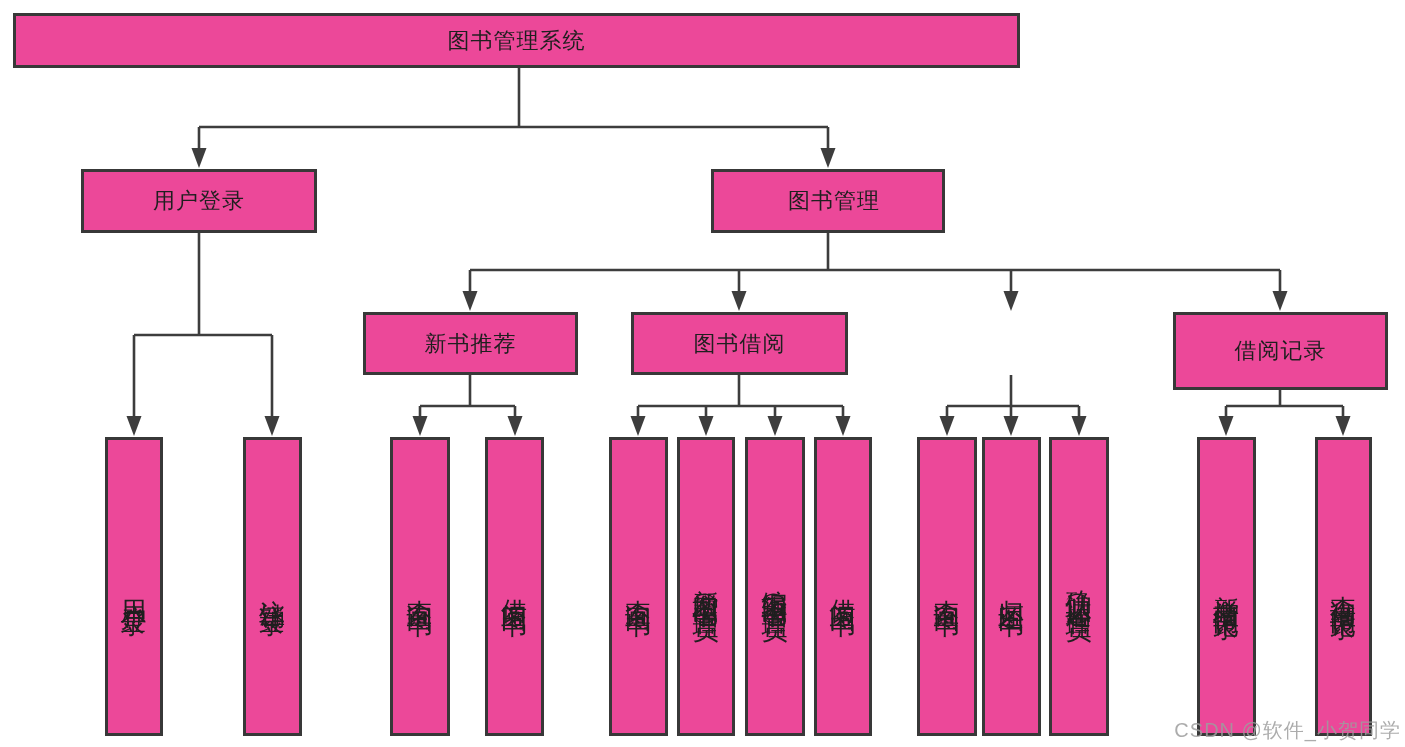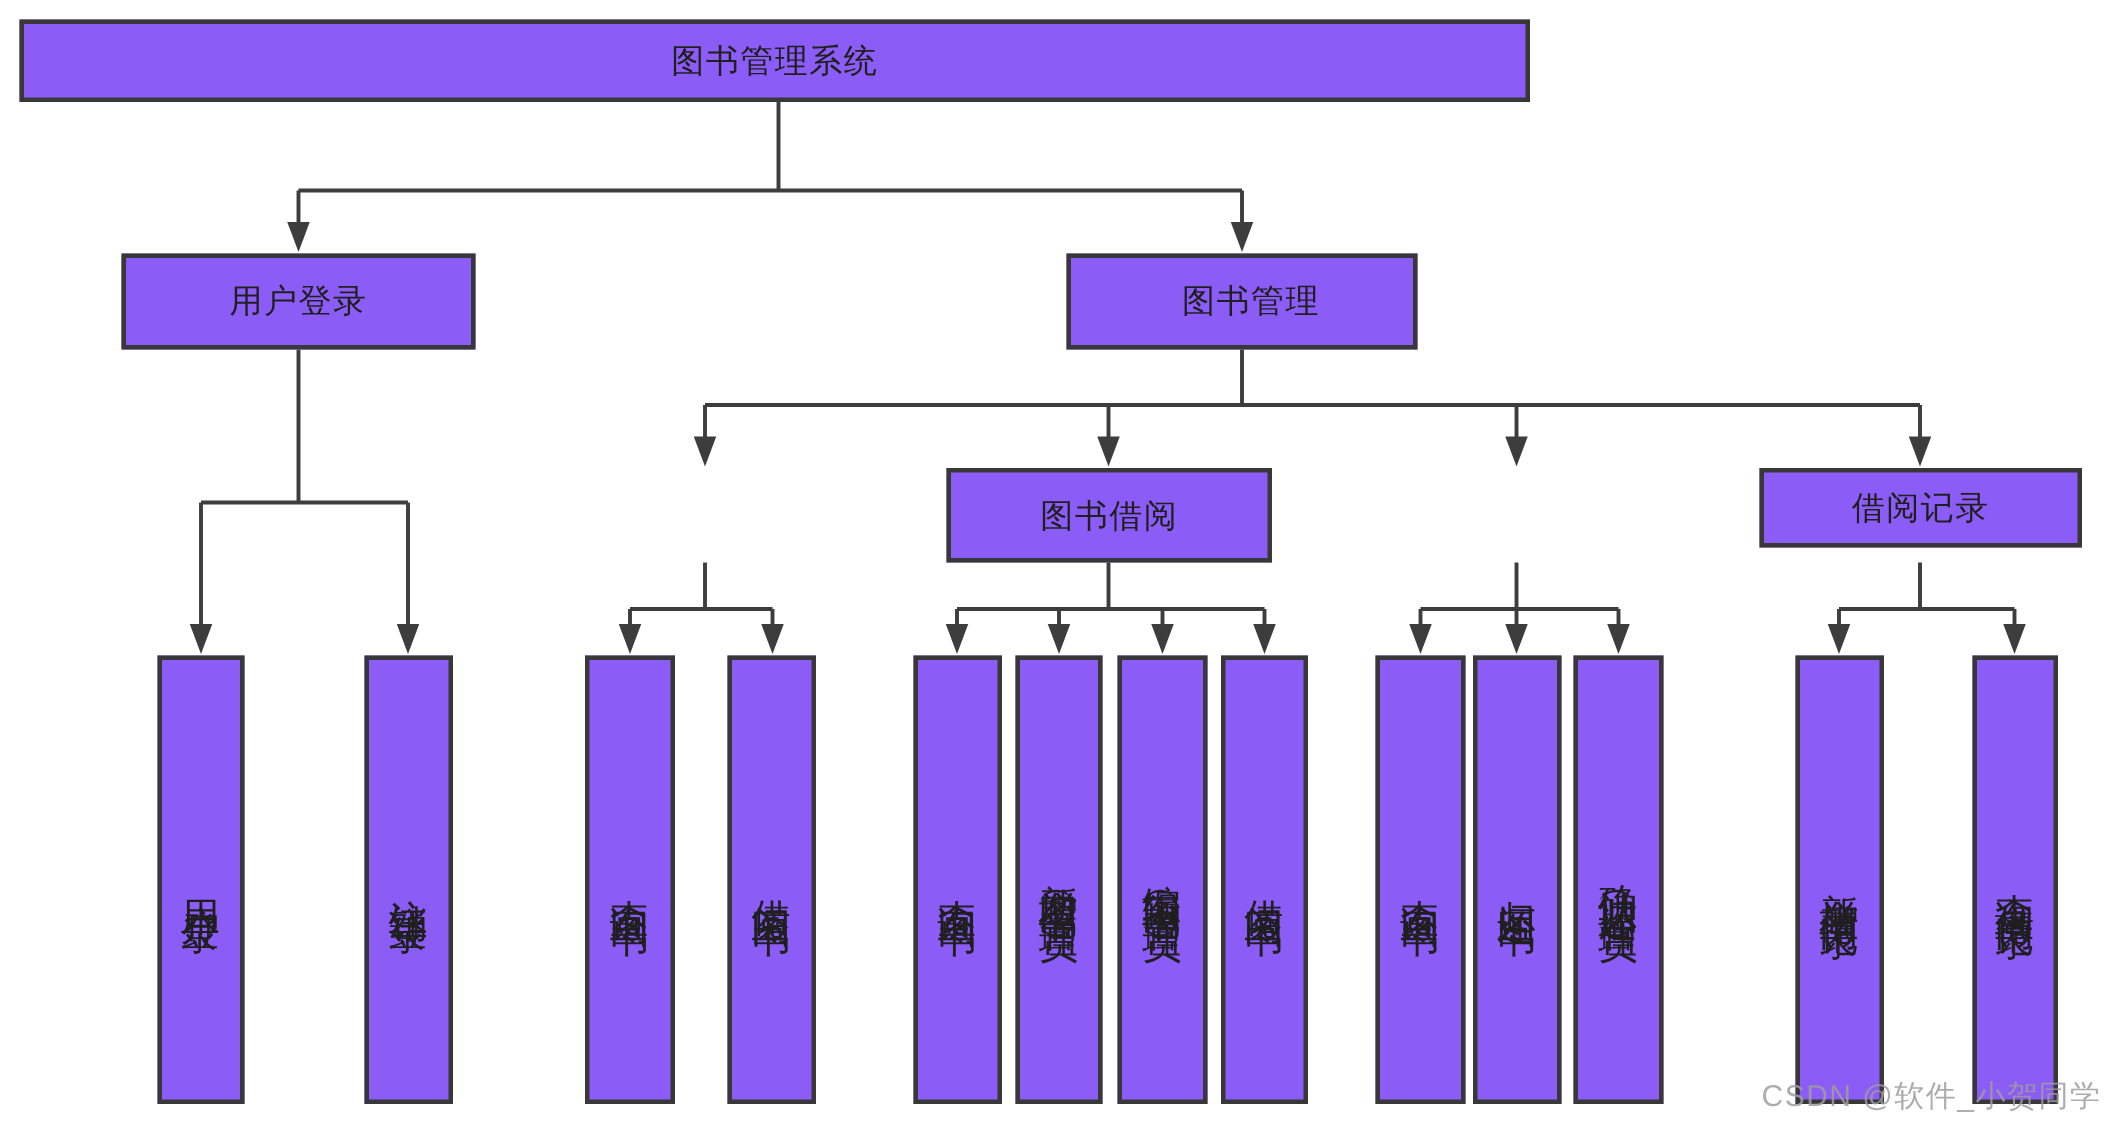--- a/index.html
+++ b/index.html
@@ -15,7 +15,7 @@
     position:absolute;
     box-sizing:border-box;
     border:3px solid #383838;
-    background:#8b5cf6;
+    background:#ec4899;
     display:flex;
     align-items:center;
     justify-content:center;

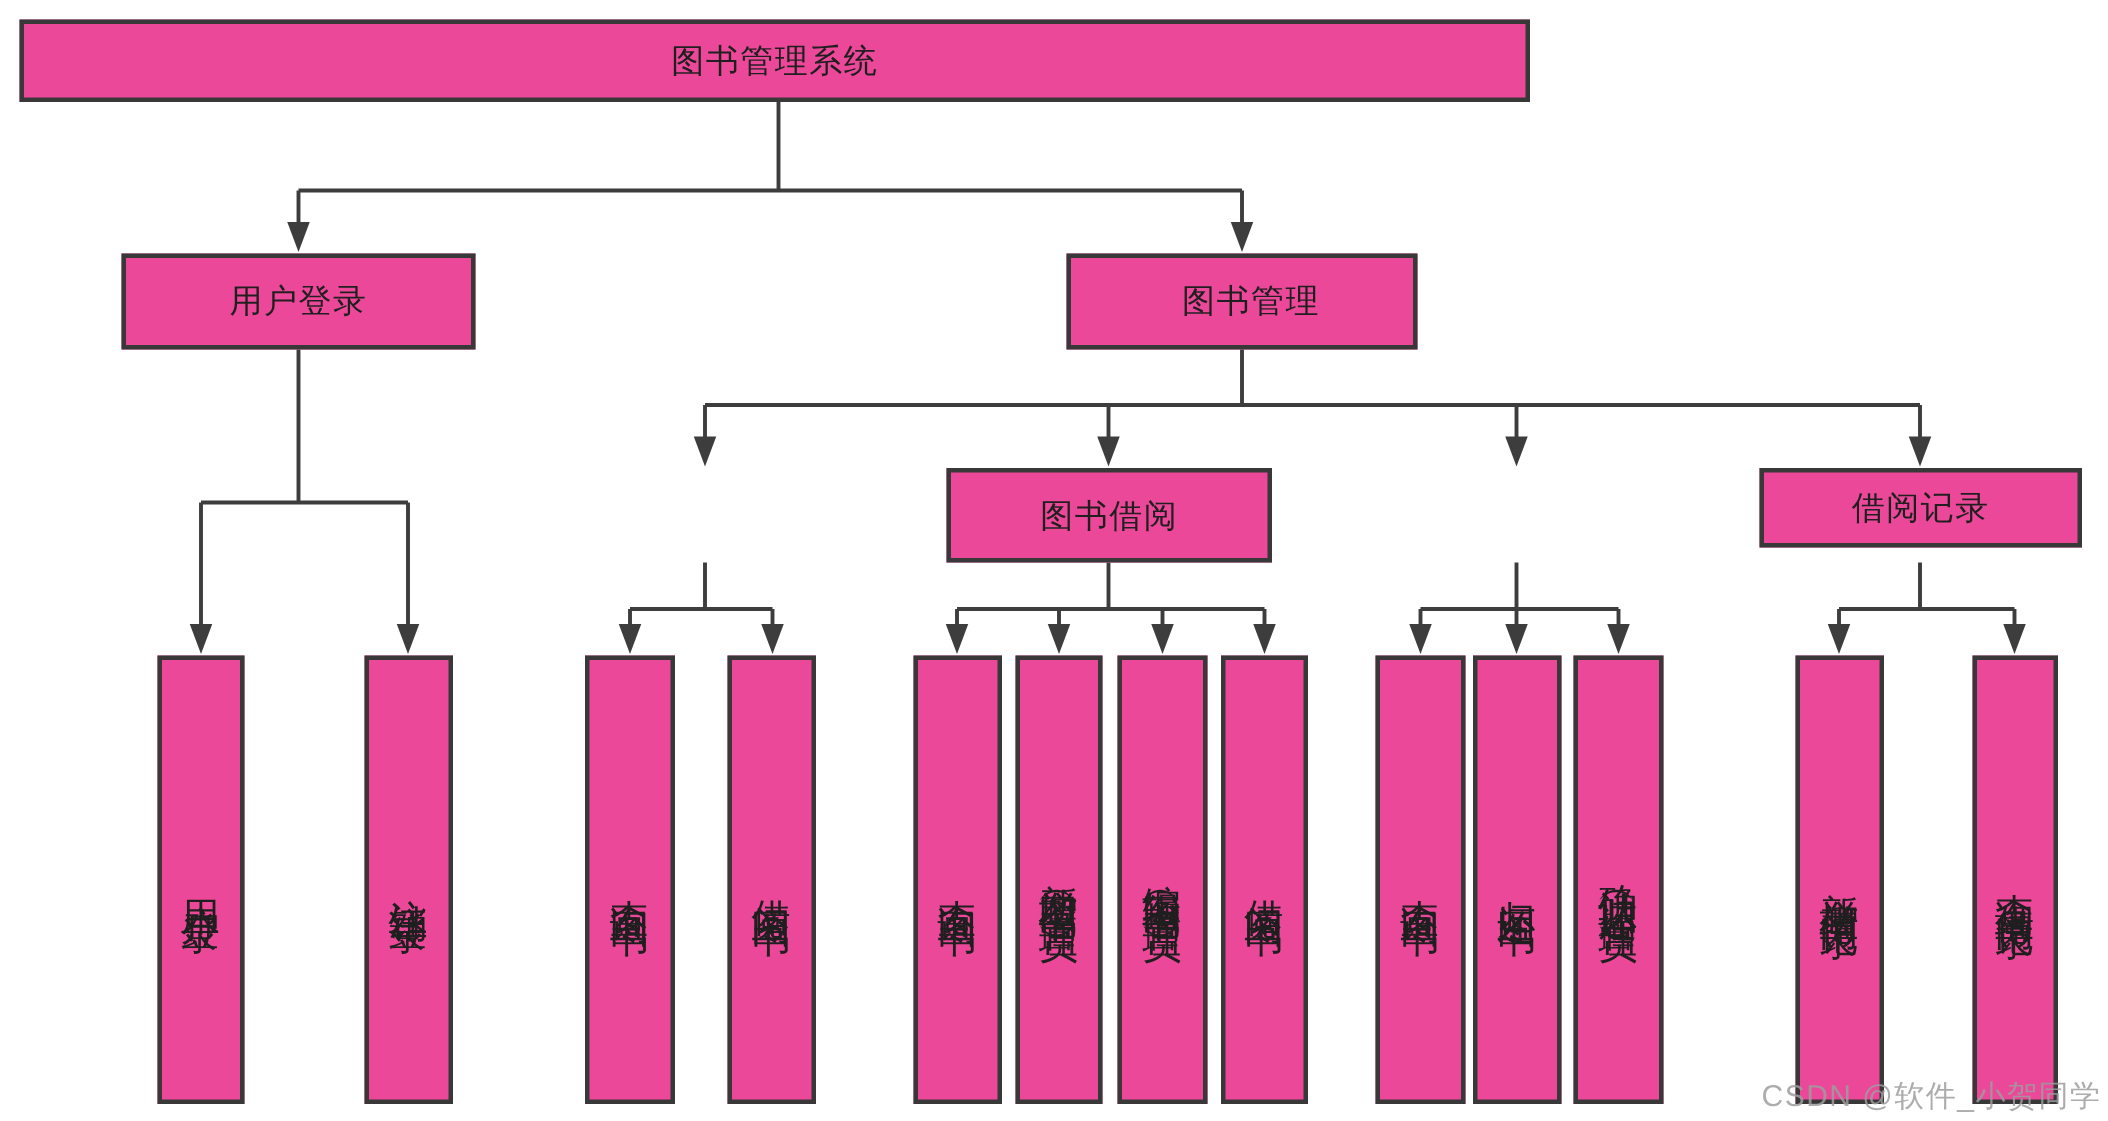--- a/index.html
+++ b/index.html
@@ -124,6 +124,9 @@
     <span>图书管理</span>
   </div>
 
+  <div class="box h" style="left:363px;top:312px;width:215px;height:63px;">
+    <span>新书推荐</span>
+  </div>
   <div class="box h" style="left:631px;top:312px;width:217px;height:63px;">
     <span>图书借阅</span>
   </div>

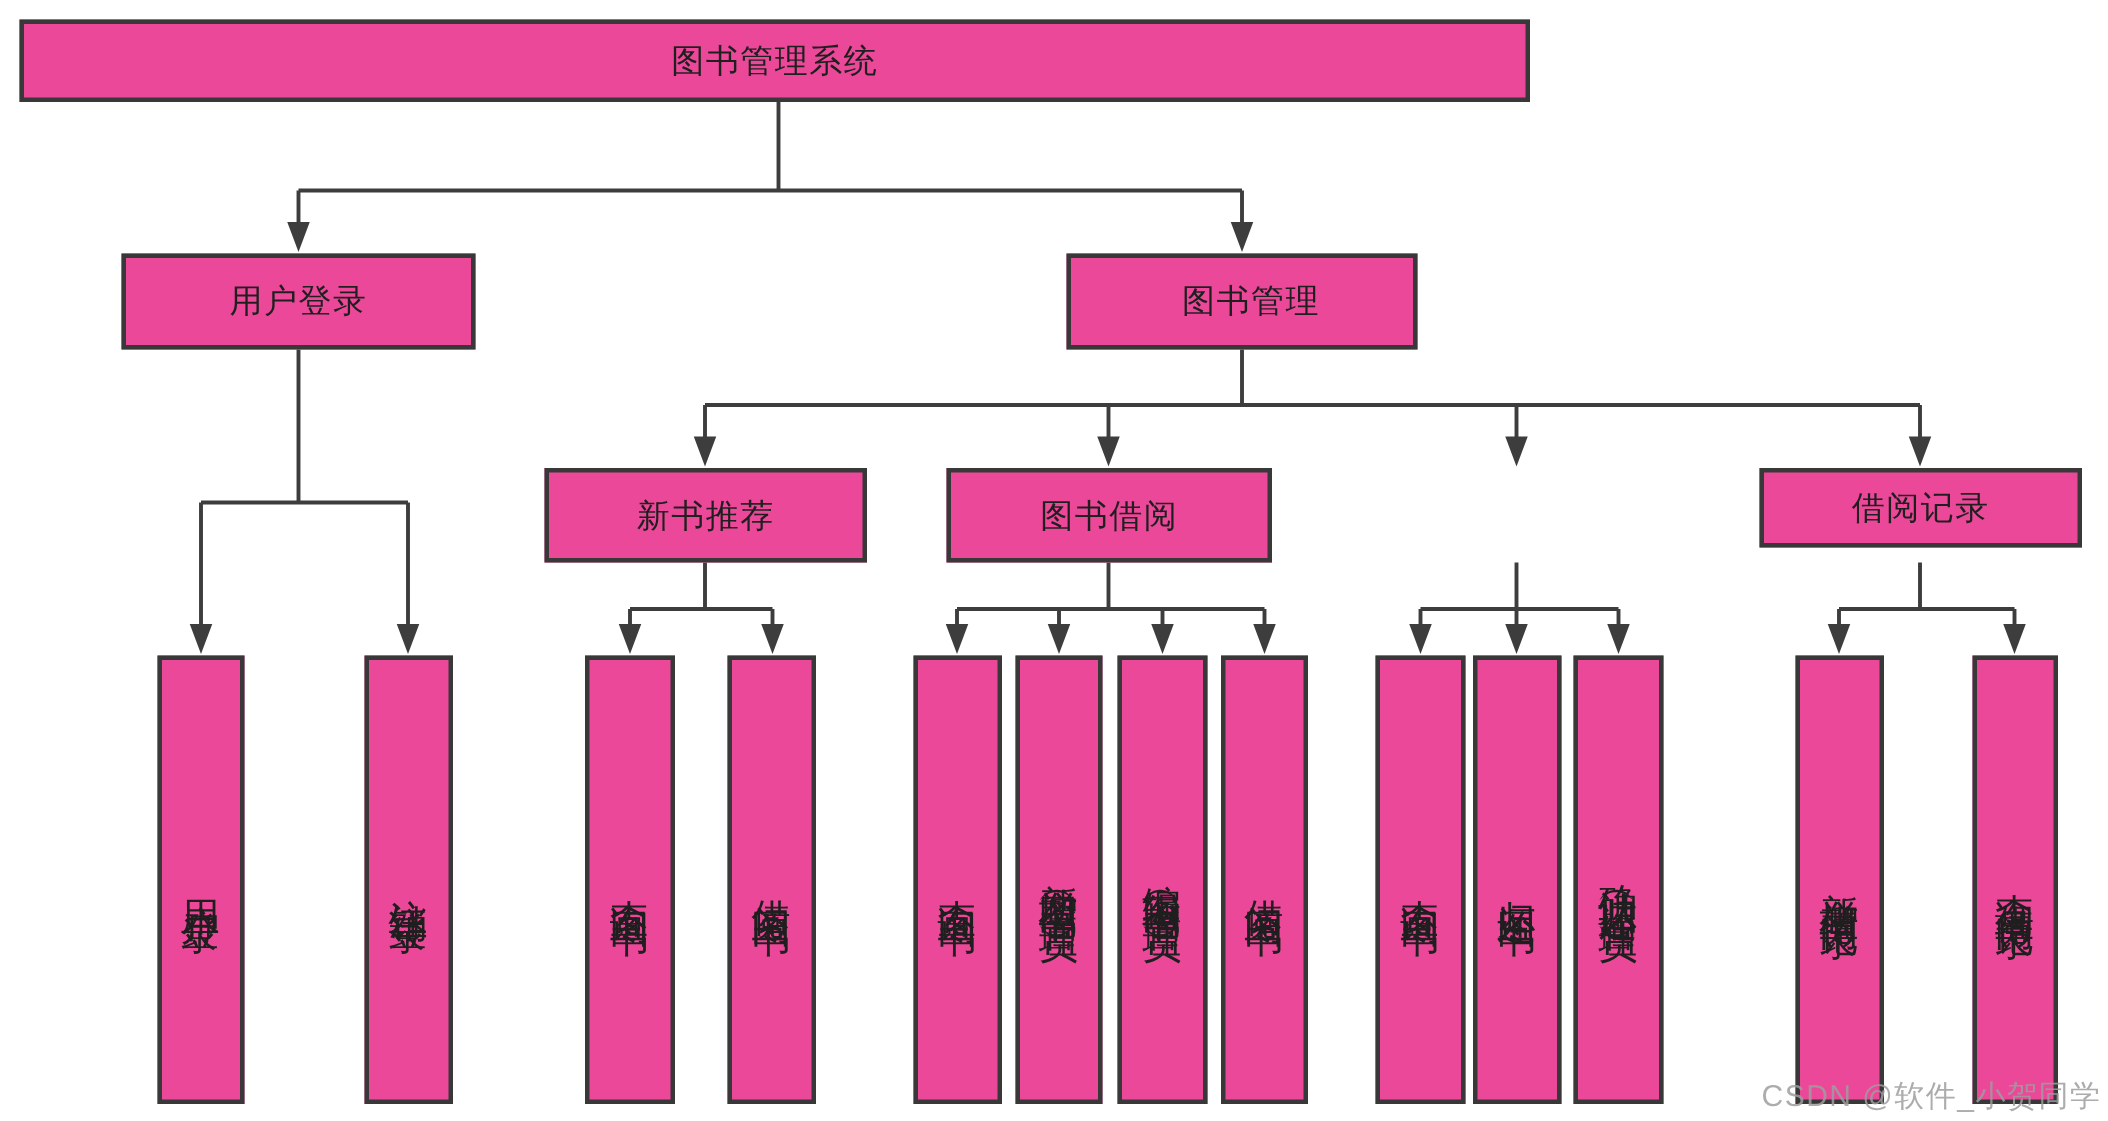--- a/index.html
+++ b/index.html
@@ -130,7 +130,7 @@
   <div class="box h" style="left:631px;top:312px;width:217px;height:63px;">
     <span>图书借阅</span>
   </div>
-  <div class="box h" style="left:1173px;top:312px;width:215px;height:53px;">
+  <div class="box h" style="left:1173px;top:312px;width:215px;height:78px;">
     <span>借阅记录</span>
   </div>
 

